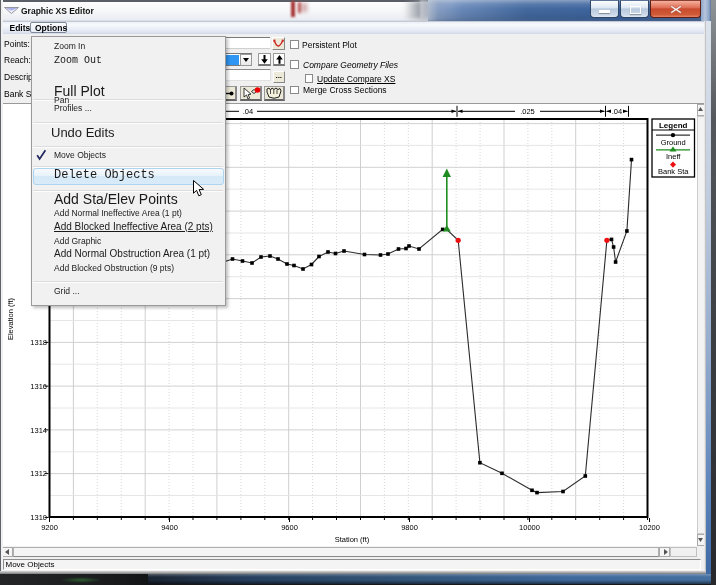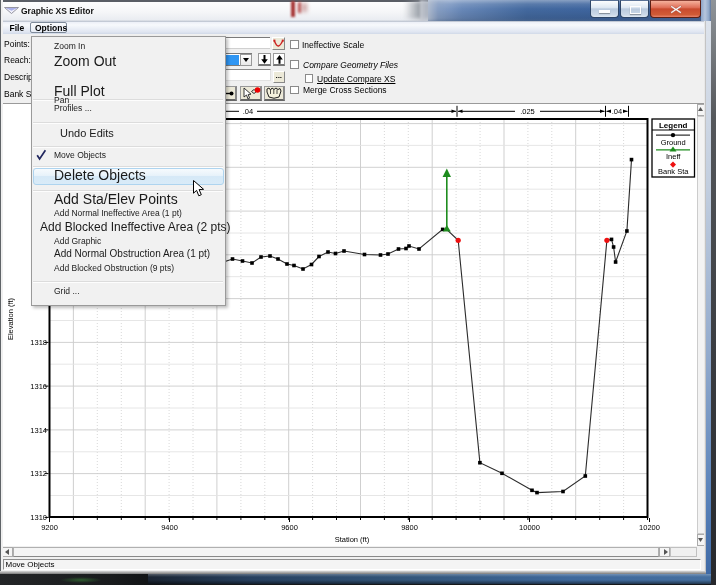--- a/index.html
+++ b/index.html
@@ -38,7 +38,7 @@
 <div class="abs" style="left:21px;top:5.5px;font-size:8.5px;font-weight:bold;color:#111;letter-spacing:0;">Graphic XS Editor</div>
 
 <div class="abs" style="left:0;top:21px;width:706px;height:12.5px;background:linear-gradient(to bottom,#aeb6c4 0,#eef1f8 1.5px,#f7f9fc 4px,#dfe5f1 11px,#d4dcea 12.5px);"></div>
-<div class="abs" style="left:9.5px;top:22.5px;font-size:8.5px;font-weight:bold;color:#000;">File</div>
+<div class="abs" style="left:9.5px;top:22.5px;font-size:8.5px;font-weight:bold;color:#000;">Edits</div>
 <div class="abs" style="left:29.5px;top:21.5px;width:37px;height:11.5px;border:1px solid #7e8a9a;border-radius:2px;background:linear-gradient(to bottom,#fafbfd,#e7ecf5);box-sizing:border-box;"></div>
 <div class="abs" style="left:35px;top:22.5px;font-size:8.5px;font-weight:bold;color:#000;">Options</div>
 

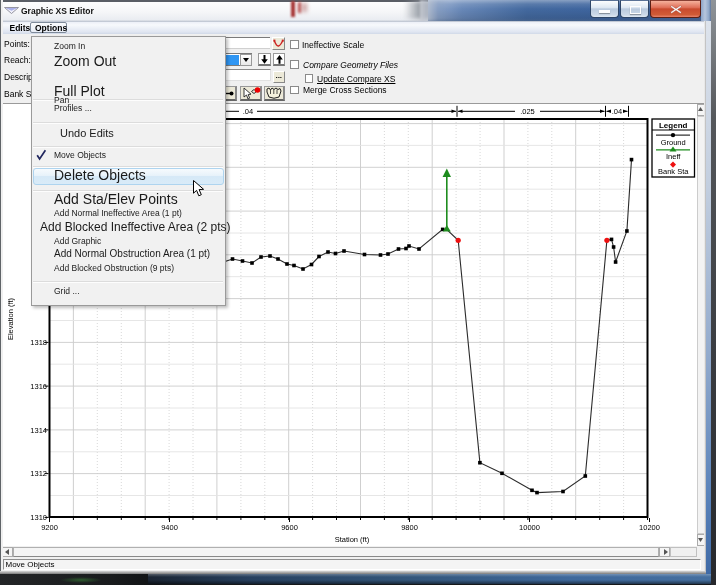--- a/index.html
+++ b/index.html
@@ -93,7 +93,7 @@
 </svg>
 
 <div class="abs" style="left:290px;top:40px;width:8.5px;height:8.5px;background:#fff;border:1px solid #8a8a8a;box-sizing:border-box;"></div>
-<div class="abs t8" style="left:302px;top:39.5px;">Ineffective Scale</div>
+<div class="abs t8" style="left:302px;top:39.5px;">Persistent Plot</div>
 <div class="abs" style="left:290px;top:60px;width:8.5px;height:8.5px;background:#fff;border:1px solid #8a8a8a;box-sizing:border-box;"></div>
 <div class="abs t8" style="left:303px;top:59.5px;font-style:italic;">Compare Geometry Files</div>
 <div class="abs" style="left:304.5px;top:74px;width:8.5px;height:8.5px;background:#fff;border:1px solid #8a8a8a;box-sizing:border-box;"></div>

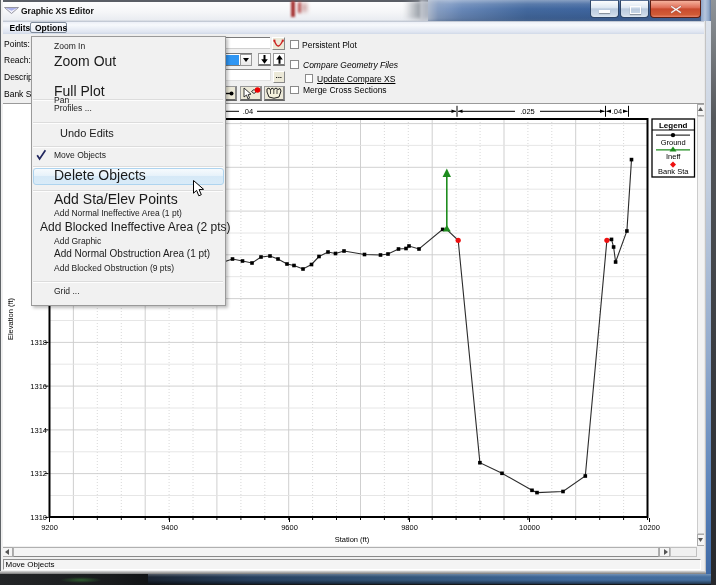--- a/index.html
+++ b/index.html
@@ -333,7 +333,7 @@
 <div class="abs" style="left:33px;top:189.5px;width:190px;height:1px;background:#dcdcdc;border-bottom:1px solid #fdfdfd;z-index:11;"></div>
 <div class="abs" style="left:33px;top:280.5px;width:190px;height:1px;background:#dcdcdc;border-bottom:1px solid #fdfdfd;z-index:11;"></div>
 <div class="abs" style="left:54px;top:39px;height:14.5px;line-height:14.5px;font-size:8.5px;color:#1a1a1a;z-index:12;">Zoom In</div>
-<div class="abs" style="left:54px;top:53.5px;height:14.5px;line-height:14.5px;font-size:14px;color:#1a1a1a;z-index:12;">Zoom Out</div>
+<div class="abs" style="left:54px;top:53.5px;height:14.5px;line-height:14.5px;font-size:10px;color:#1a1a1a;z-index:12;font-family:Liberation Mono, monospace;">Zoom Out</div>
 <div class="abs" style="left:54px;top:84px;height:14.5px;line-height:14.5px;font-size:14px;color:#1a1a1a;z-index:12;">Full Plot</div>
 <div class="abs" style="left:54px;top:85px;height:14.5px;line-height:14.5px;font-size:8.5px;color:#1a1a1a;z-index:12;margin-top:8px;">Pan</div>
 <div class="abs" style="left:54px;top:101.3px;height:14.5px;line-height:14.5px;font-size:8.5px;color:#1a1a1a;z-index:12;">Profiles ...</div>

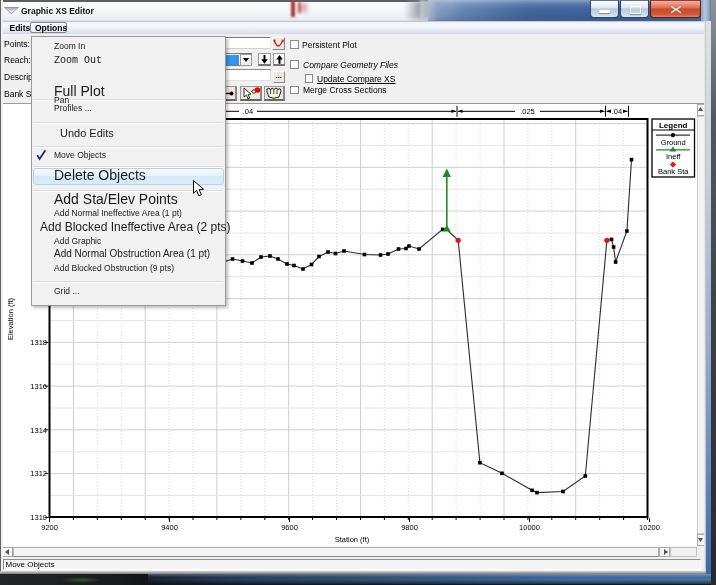--- a/index.html
+++ b/index.html
@@ -337,7 +337,7 @@
 <div class="abs" style="left:54px;top:84px;height:14.5px;line-height:14.5px;font-size:14px;color:#1a1a1a;z-index:12;">Full Plot</div>
 <div class="abs" style="left:54px;top:85px;height:14.5px;line-height:14.5px;font-size:8.5px;color:#1a1a1a;z-index:12;margin-top:8px;">Pan</div>
 <div class="abs" style="left:54px;top:101.3px;height:14.5px;line-height:14.5px;font-size:8.5px;color:#1a1a1a;z-index:12;">Profiles ...</div>
-<div class="abs" style="left:60px;top:126px;height:14.5px;line-height:14.5px;font-size:11px;color:#1a1a1a;z-index:12;">Undo Edits</div>
+<div class="abs" style="left:51px;top:126px;height:14.5px;line-height:14.5px;font-size:13px;color:#1a1a1a;z-index:12;">Undo Edits</div>
 <div class="abs" style="left:54px;top:148.3px;height:14.5px;line-height:14.5px;font-size:8.5px;color:#1a1a1a;z-index:12;">Move Objects</div>
 <div class="abs" style="left:54px;top:168px;height:14.5px;line-height:14.5px;font-size:14px;color:#1a1a1a;z-index:12;">Delete Objects</div>
 <div class="abs" style="left:54px;top:192px;height:14.5px;line-height:14.5px;font-size:14px;color:#1a1a1a;z-index:12;">Add Sta/Elev Points</div>

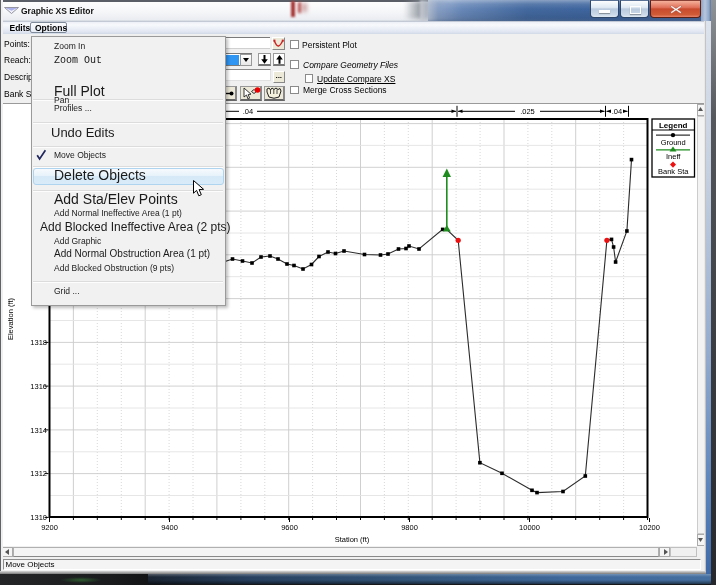--- a/index.html
+++ b/index.html
@@ -339,7 +339,7 @@
 <div class="abs" style="left:54px;top:101.3px;height:14.5px;line-height:14.5px;font-size:8.5px;color:#1a1a1a;z-index:12;">Profiles ...</div>
 <div class="abs" style="left:51px;top:126px;height:14.5px;line-height:14.5px;font-size:13px;color:#1a1a1a;z-index:12;">Undo Edits</div>
 <div class="abs" style="left:54px;top:148.3px;height:14.5px;line-height:14.5px;font-size:8.5px;color:#1a1a1a;z-index:12;">Move Objects</div>
-<div class="abs" style="left:54px;top:168px;height:14.5px;line-height:14.5px;font-size:14px;color:#1a1a1a;z-index:12;">Delete Objects</div>
+<div class="abs" style="left:54px;top:168px;height:14.5px;line-height:14.5px;font-size:12px;color:#1a1a1a;z-index:12;font-family:Liberation Mono, monospace;">Delete Objects</div>
 <div class="abs" style="left:54px;top:192px;height:14.5px;line-height:14.5px;font-size:14px;color:#1a1a1a;z-index:12;">Add Sta/Elev Points</div>
 <div class="abs" style="left:54px;top:206px;height:14.5px;line-height:14.5px;font-size:8.5px;color:#1a1a1a;z-index:12;">Add Normal Ineffective Area (1 pt)</div>
 <div class="abs" style="left:40px;top:219.8px;height:14.5px;line-height:14.5px;font-size:12px;color:#1a1a1a;z-index:12;">Add Blocked Ineffective Area (2 pts)</div>

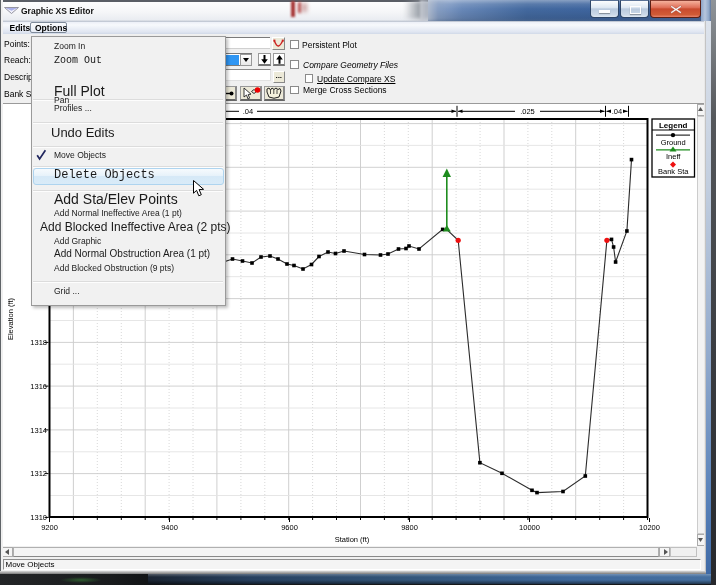--- a/index.html
+++ b/index.html
@@ -342,7 +342,7 @@
 <div class="abs" style="left:54px;top:168px;height:14.5px;line-height:14.5px;font-size:12px;color:#1a1a1a;z-index:12;font-family:Liberation Mono, monospace;">Delete Objects</div>
 <div class="abs" style="left:54px;top:192px;height:14.5px;line-height:14.5px;font-size:14px;color:#1a1a1a;z-index:12;">Add Sta/Elev Points</div>
 <div class="abs" style="left:54px;top:206px;height:14.5px;line-height:14.5px;font-size:8.5px;color:#1a1a1a;z-index:12;">Add Normal Ineffective Area (1 pt)</div>
-<div class="abs" style="left:40px;top:219.8px;height:14.5px;line-height:14.5px;font-size:12px;color:#1a1a1a;z-index:12;">Add Blocked Ineffective Area (2 pts)</div>
+<div class="abs" style="left:54px;top:219.8px;height:14.5px;line-height:14.5px;font-size:10px;color:#1a1a1a;z-index:12;text-decoration:underline;">Add Blocked Ineffective Area (2 pts)</div>
 <div class="abs" style="left:54px;top:233.6px;height:14.5px;line-height:14.5px;font-size:8.5px;color:#1a1a1a;z-index:12;">Add Graphic</div>
 <div class="abs" style="left:54px;top:247.4px;height:14.5px;line-height:14.5px;font-size:10px;color:#1a1a1a;z-index:12;">Add Normal Obstruction Area (1 pt)</div>
 <div class="abs" style="left:54px;top:261.2px;height:14.5px;line-height:14.5px;font-size:8.5px;color:#1a1a1a;z-index:12;">Add Blocked Obstruction (9 pts)</div>

